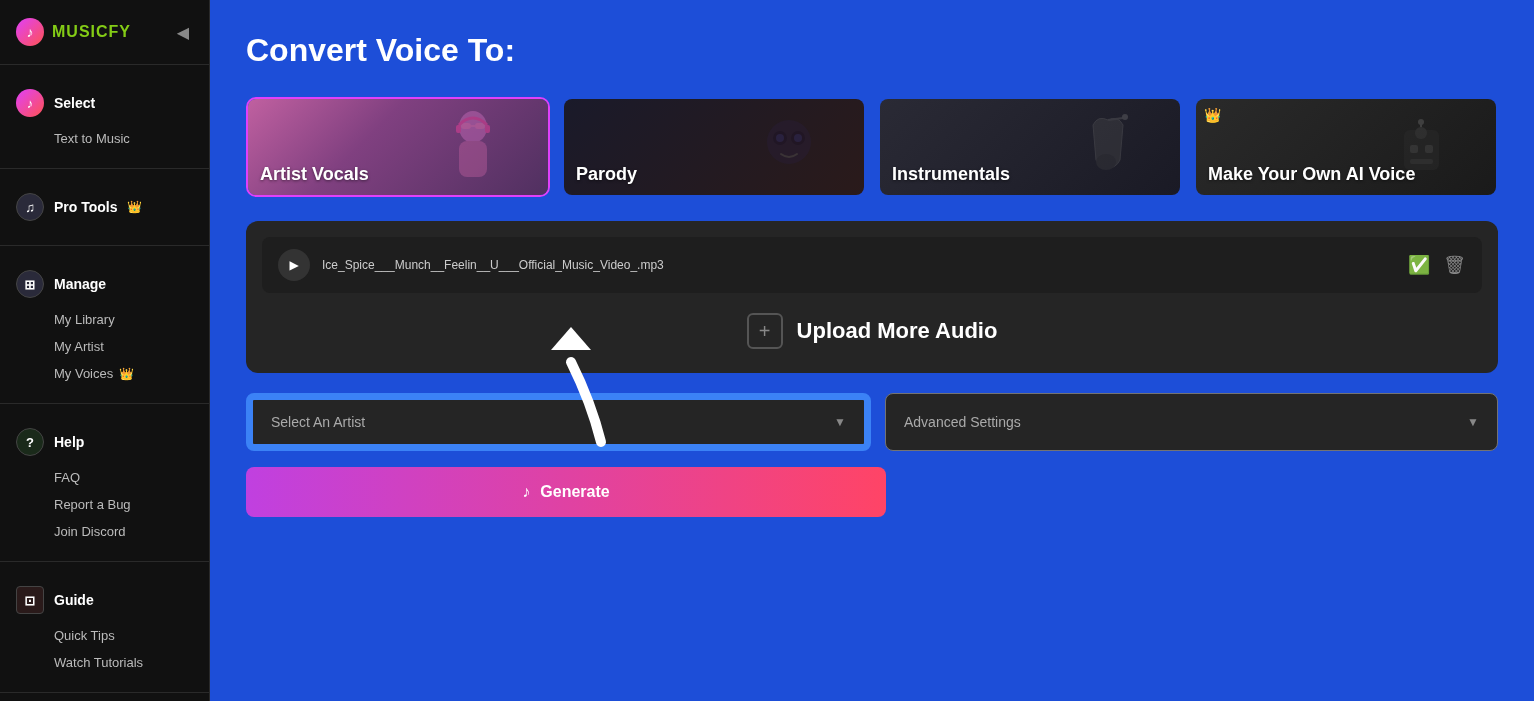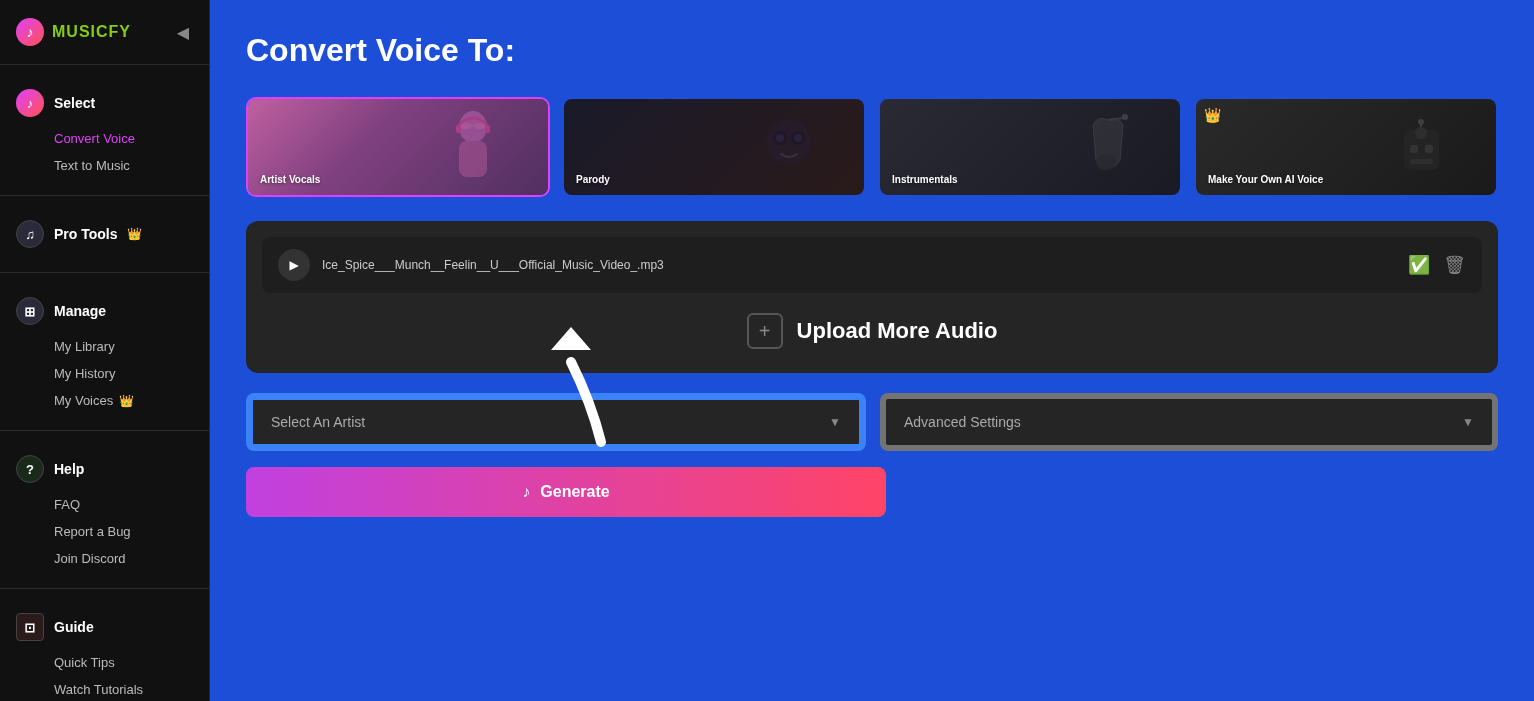--- a/index.html
+++ b/index.html
@@ -380,9 +380,6 @@
     <div class="sidebar-section-title">
       <div class="sidebar-section-icon">♪</div>
       <span>Select</span>
-    </div>
-    <div class="sidebar-item active">
-      <span>Convert Voice</span>
     </div>
     <div class="sidebar-item">
       <span>Text to Music</span>

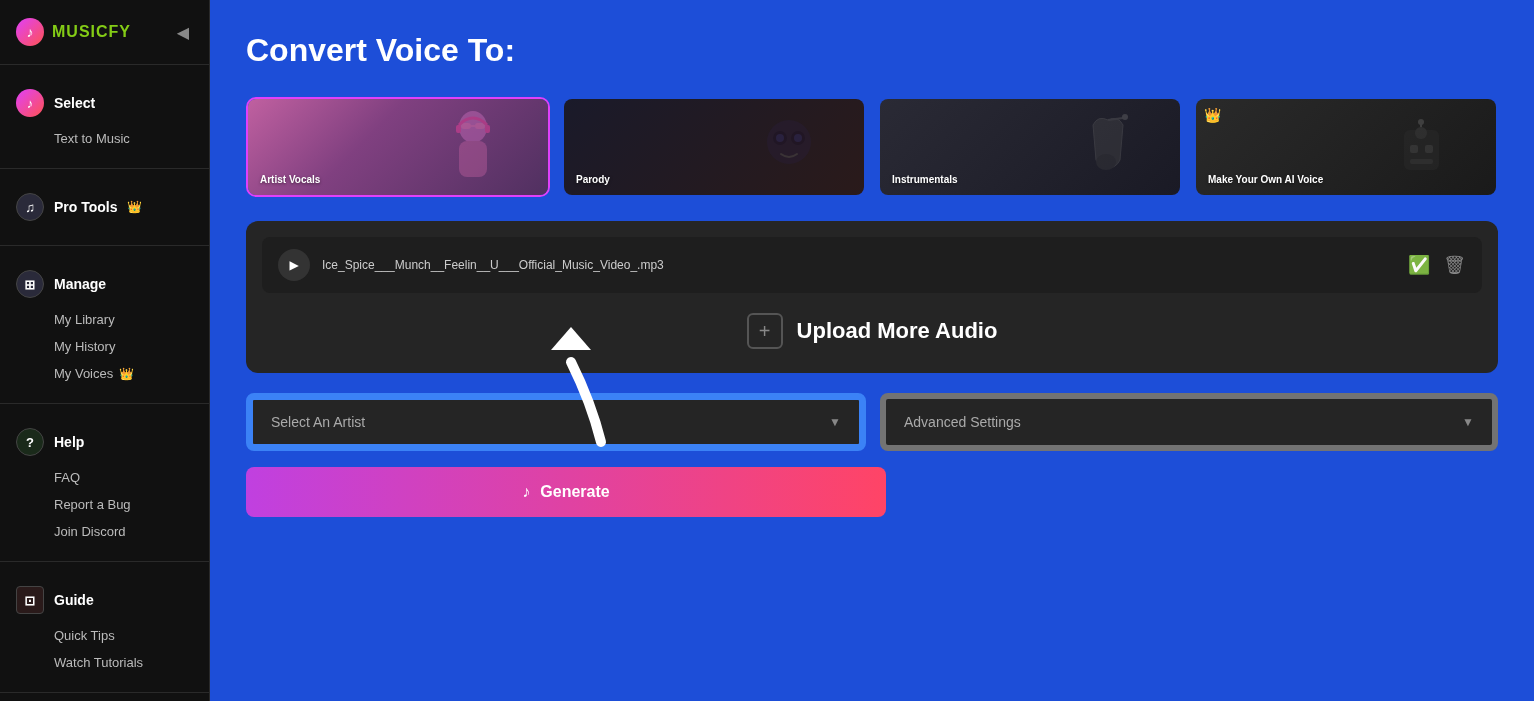--- a/index.html
+++ b/index.html
@@ -199,7 +199,7 @@
       position: relative;
       z-index: 2;
       padding: 10px 12px;
-      font-size: 10px;
+      font-size: 18px;
       font-weight: 600;
       color: #fff;
       text-shadow: 0 1px 3px rgba(0,0,0,0.5);

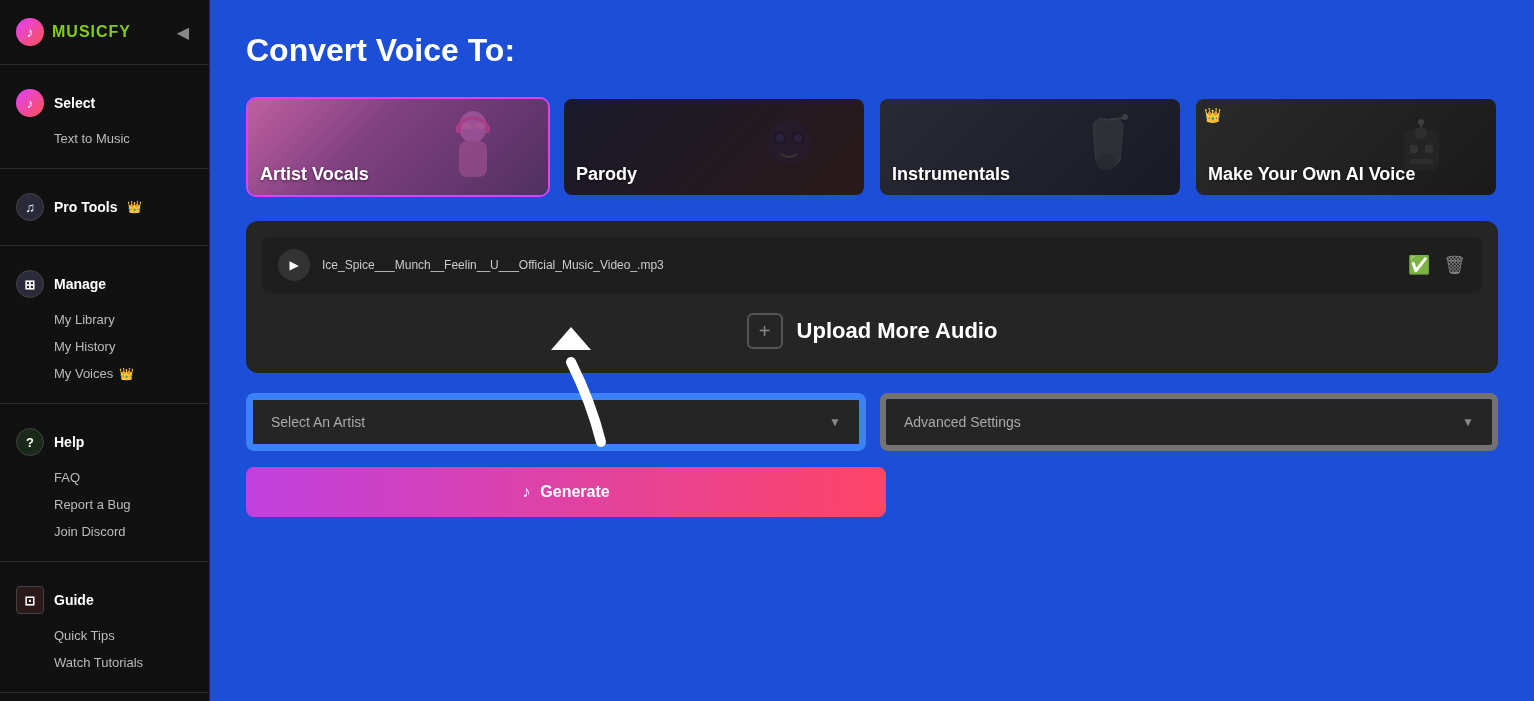--- a/index.html
+++ b/index.html
@@ -403,7 +403,7 @@
       <span>My Library</span>
     </div>
     <div class="sidebar-item">
-      <span>My History</span>
+      <span>My Artist</span>
     </div>
     <div class="sidebar-item">
       <span>My Voices</span>

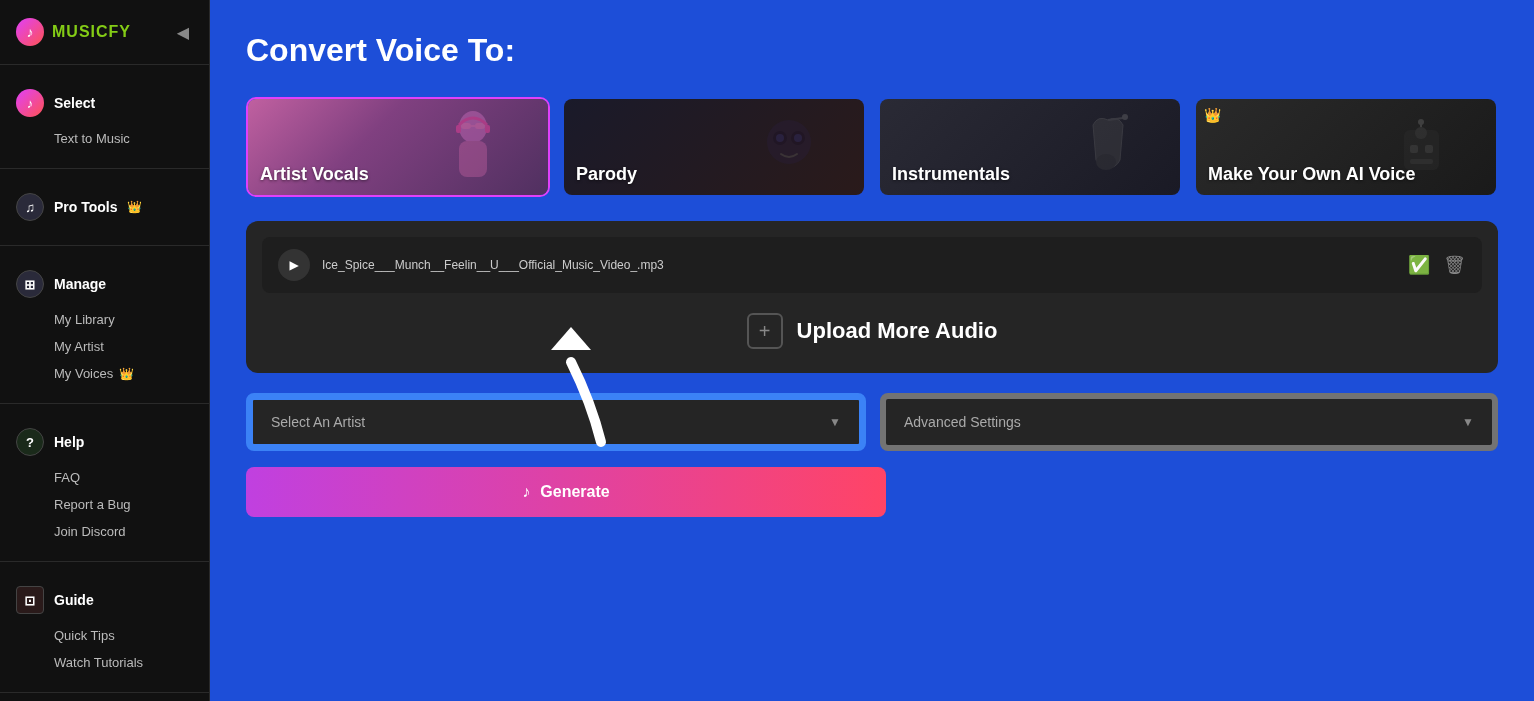--- a/index.html
+++ b/index.html
@@ -317,7 +317,7 @@
     .advanced-settings-dropdown {
       flex: 1;
       background: #252525;
-      border: 6px solid #737373;
+      border: 1px solid #737373;
       border-radius: 8px;
       padding: 14px 18px;
       color: #aaa;

